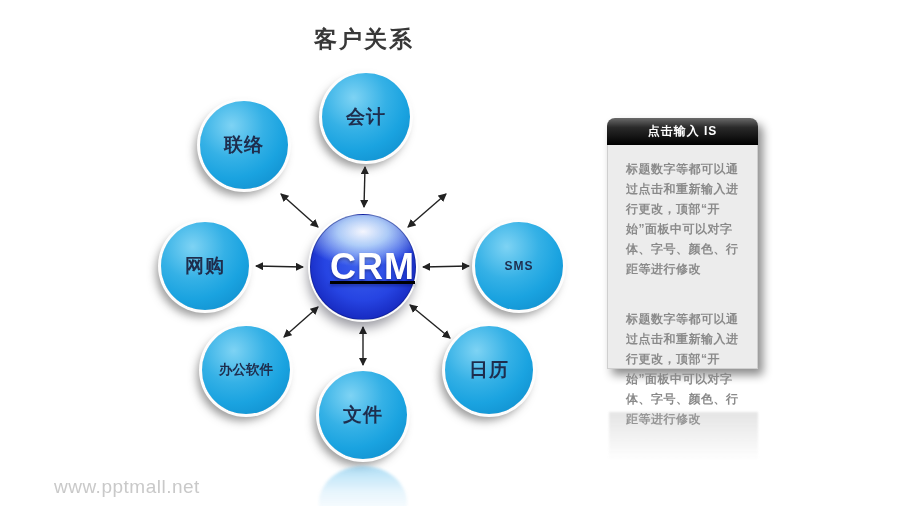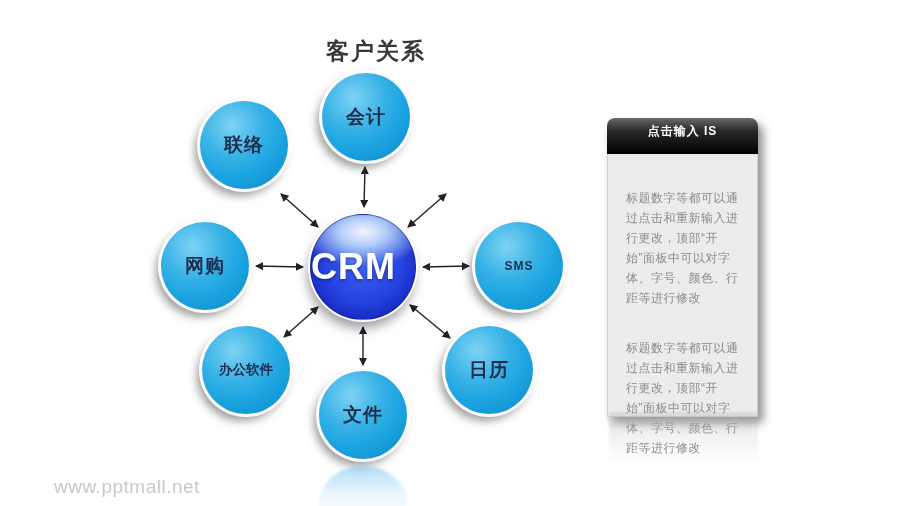--- a/index.html
+++ b/index.html
@@ -9,7 +9,7 @@
   }
   
   .title{
-    position:absolute;top:20px;left:0;width:720px;margin:16px;text-align:center;
+    position:absolute;top:20px;left:0;width:720px;margin:4px;text-align:center;
     font-size:23px;font-weight:700;letter-spacing:2px;color:#383838;
   }
   

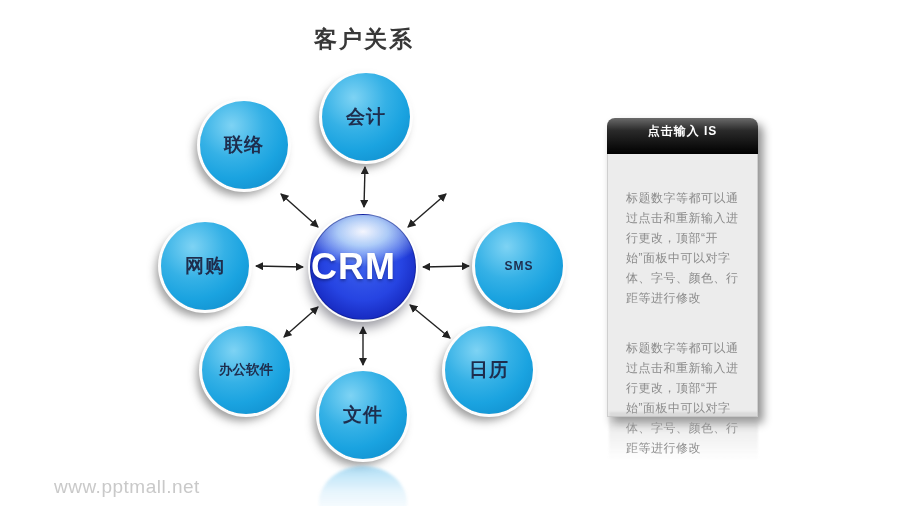--- a/index.html
+++ b/index.html
@@ -53,7 +53,7 @@
     box-shadow:5px 6px 10px rgba(0,0,0,.45);
   }
   .panel-header{
-    height:36px;line-height:27px;text-align:center;
+    height:27px;line-height:27px;text-align:center;
     background:linear-gradient(180deg,#6a6a6a 0%,#2a2a2a 35%,#000 100%);
     border-radius:8px 8px 0 0;
     color:#fff;font-size:12px;font-weight:700;letter-spacing:1px;

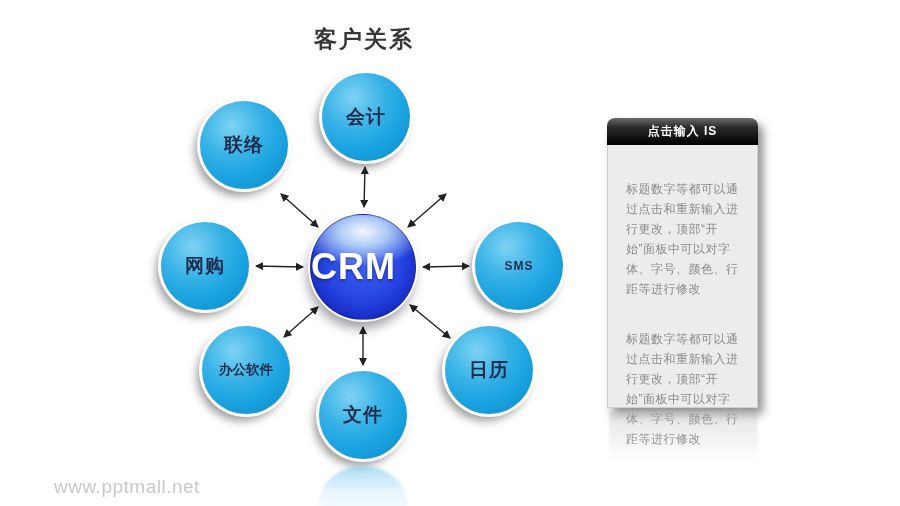--- a/index.html
+++ b/index.html
@@ -59,9 +59,10 @@
     color:#fff;font-size:12px;font-weight:700;letter-spacing:1px;
   }
   .panel-body{
-    box-sizing:border-box;height:263px;background:#ececec;
+    box-sizing:border-box;height:224px;background:#ececec;
     border:1px solid #cfcfcf;border-top:none;
-    padding:34px 12px 8px 18px;
+    padding:14px 12px 8px 18px;
+    font-weight:bold;
   }
   .panel-body p{
     margin:0 0 30px 0;font-size:12px;line-height:20px;color:#8a8a8a;letter-spacing:.5px;

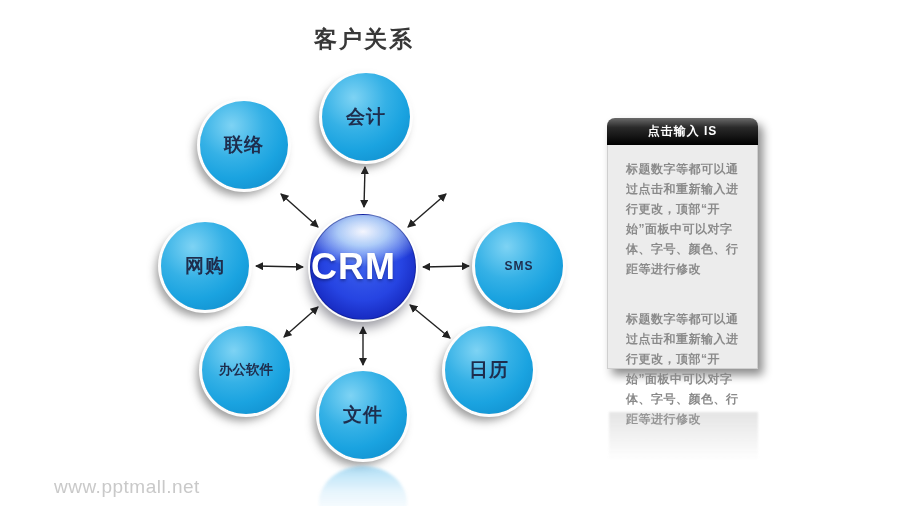--- a/index.html
+++ b/index.html
@@ -38,12 +38,13 @@
   
   .sphere{
     position:absolute;left:310px;top:214px;width:106px;height:106px;border-radius:50%;
-    display:flex;align-items:center;justify-content:flex-start;
+    display:flex;align-items:center;justify-content:flex-end;
     border:1px solid rgba(10,25,120,.45);box-sizing:border-box;
     background:
       radial-gradient(ellipse 60% 34% at 50% 16%, rgba(255,255,255,.95) 0%, rgba(205,235,252,.8) 40%, rgba(150,190,245,0) 100%),
       radial-gradient(circle at 50% 45%, #3e63ef 0%, #2644e2 50%, #1527bd 78%, #0c1694 100%);
     box-shadow:0 0 0 2px rgba(255,255,255,.95), -2px 8px 12px rgba(0,0,20,.4);
+    text-decoration:underline;
   }
   .sphere span{font-size:36px;font-weight:700;color:#ffffff;letter-spacing:1px;text-shadow:0 2px 3px rgba(0,0,40,.35);}
   

